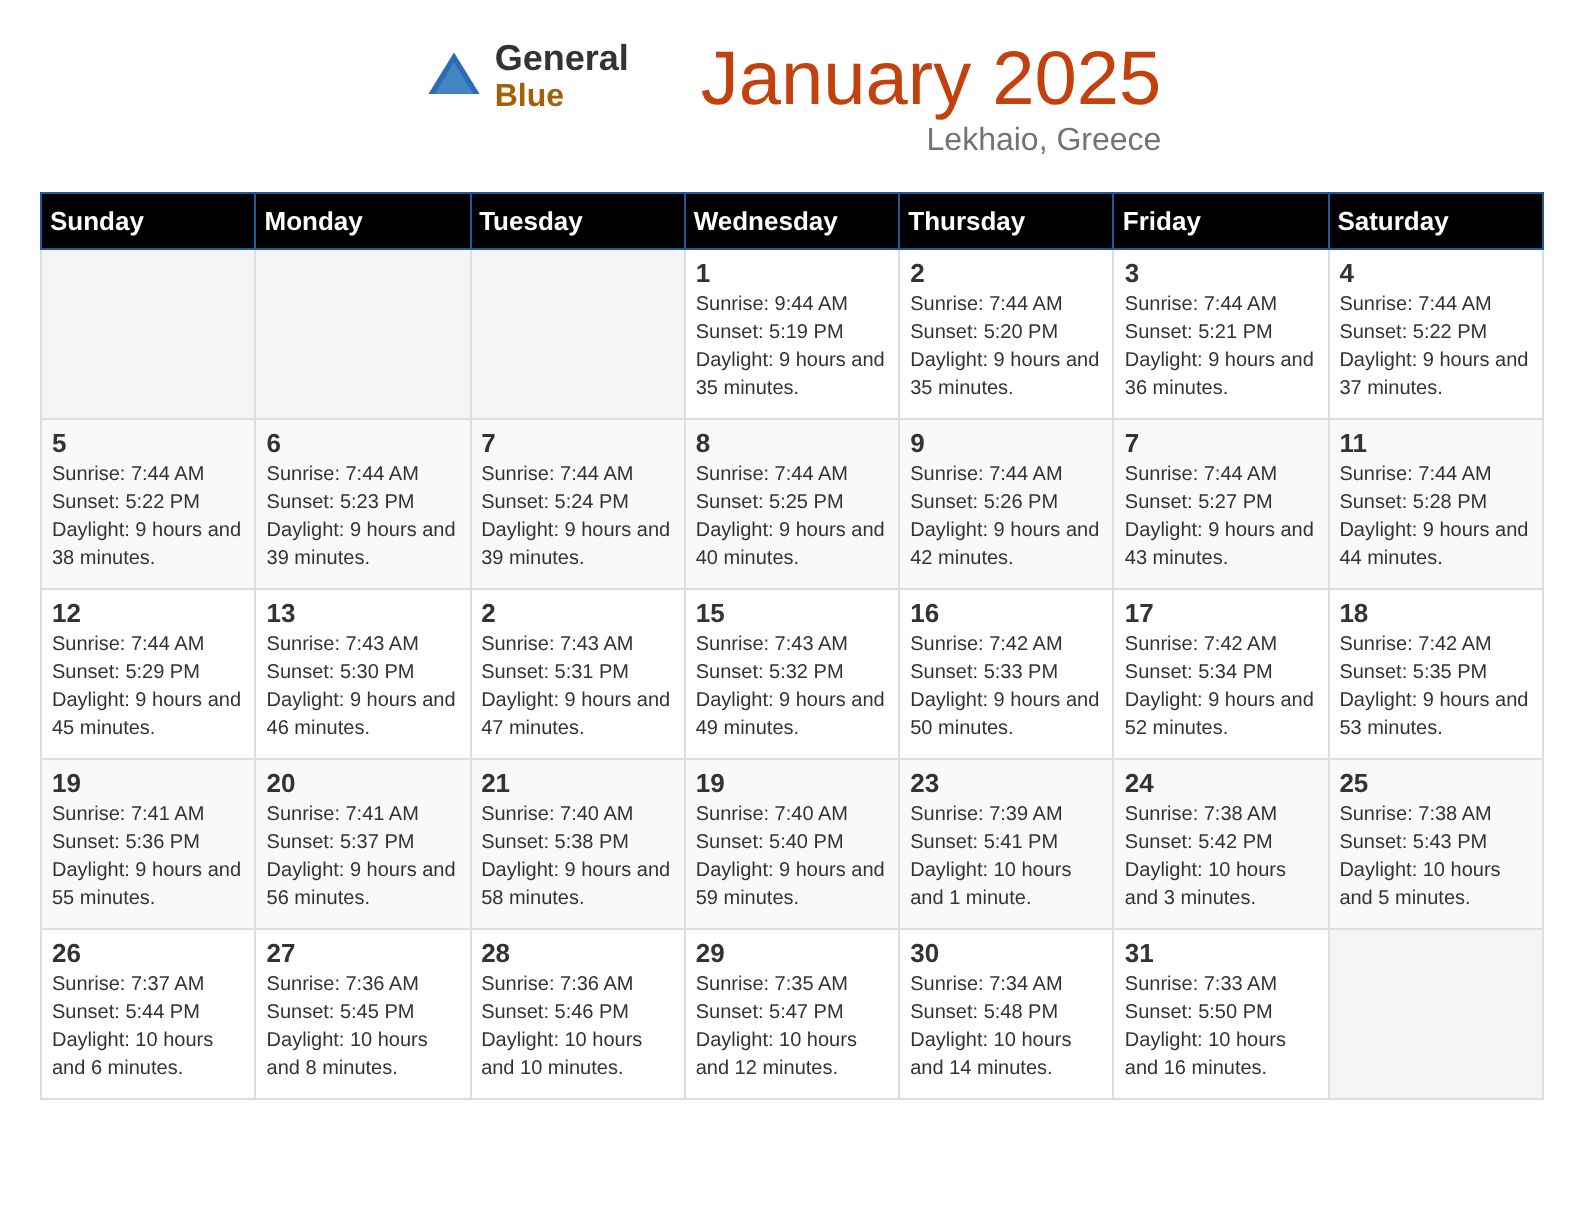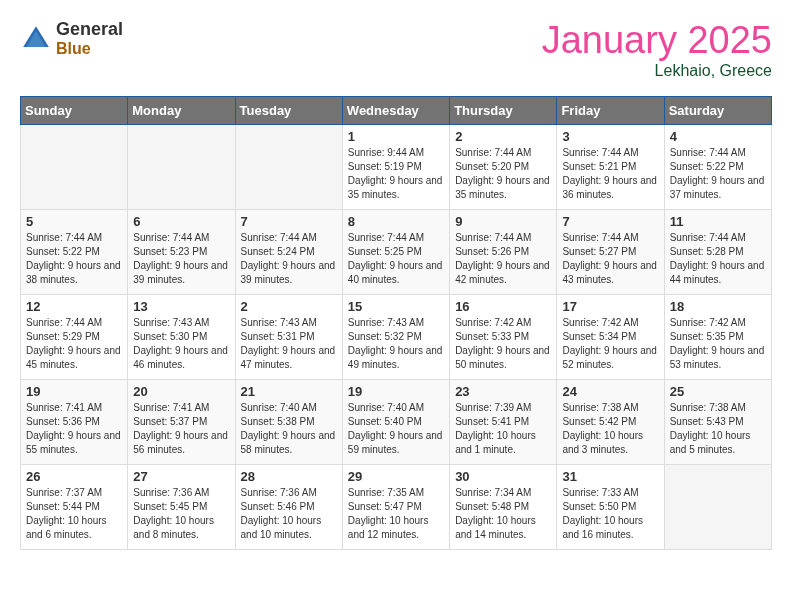--- a/index.html
+++ b/index.html
@@ -12,7 +12,7 @@
     }
     .header {
       display: flex;
-      justify-content: space-between;
+      justify-content: center;
       align-items: flex-start;
       margin-bottom: 16px;
     }

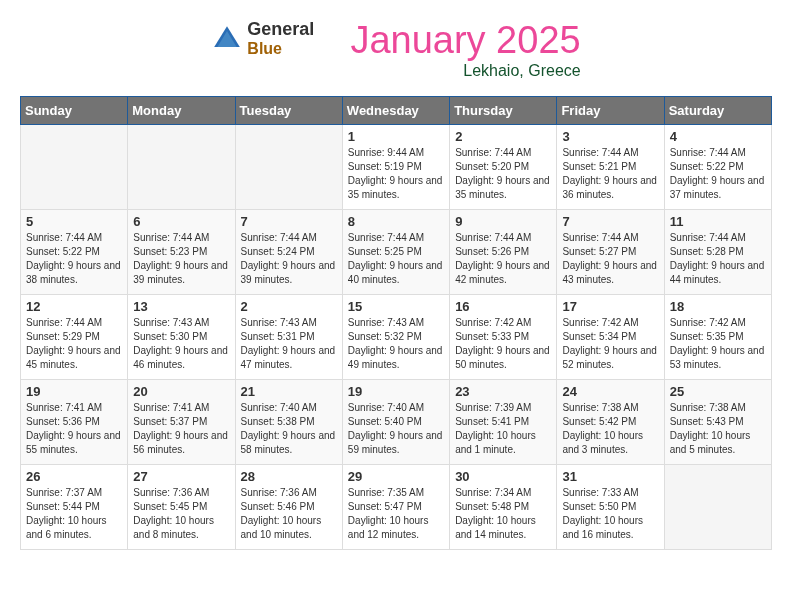--- a/index.html
+++ b/index.html
@@ -46,7 +46,7 @@
     .month-title {
       font-size: 38px;
       font-weight: 300;
-      color: #ec4899;
+      color: #c2410c;
       line-height: 1.1;
       margin-left: 36px;
     }

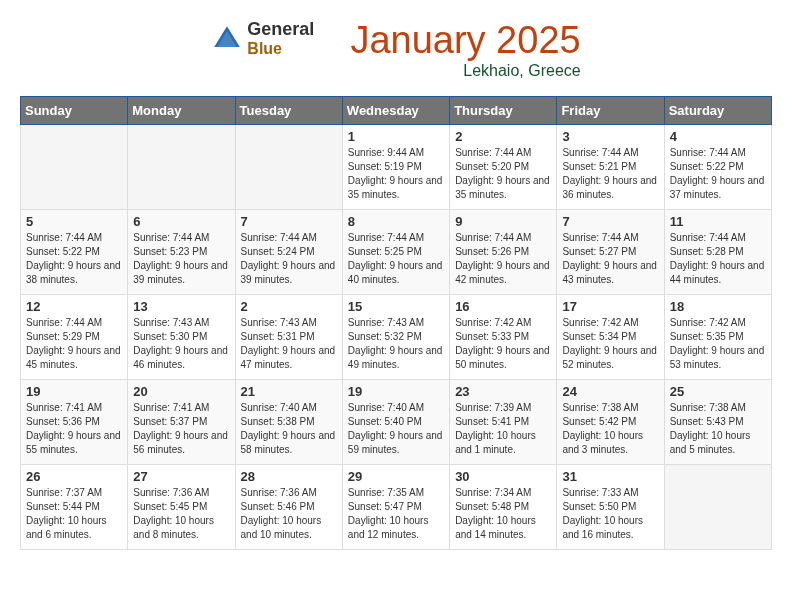--- a/index.html
+++ b/index.html
@@ -52,7 +52,7 @@
     }
     .location {
       font-size: 16px;
-      color: #14532d;
+      color: #737373;
     }
     .calendar {
       width: 100%;

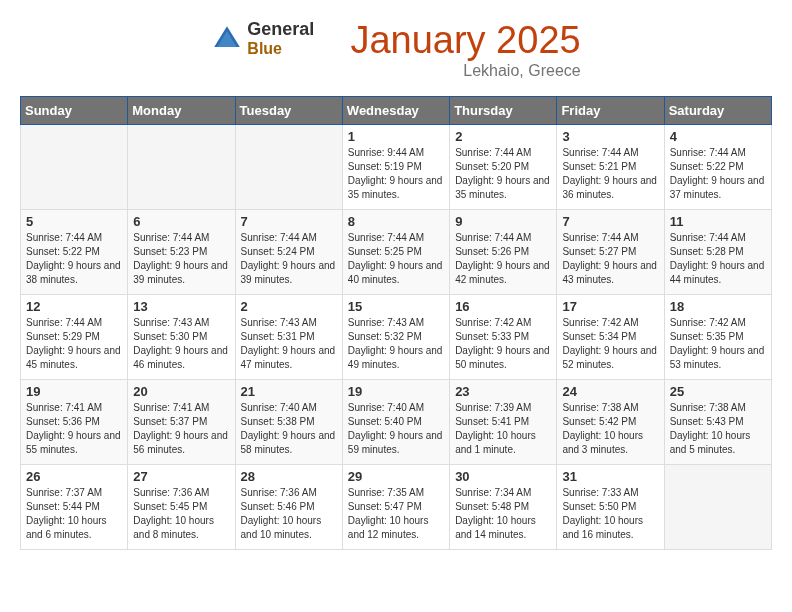--- a/index.html
+++ b/index.html
@@ -60,7 +60,7 @@
       border: 1px solid #ccc;
     }
     .calendar th {
-      background: #737373;
+      background: #000000;
       color: #fff;
       font-size: 13px;
       font-weight: bold;

